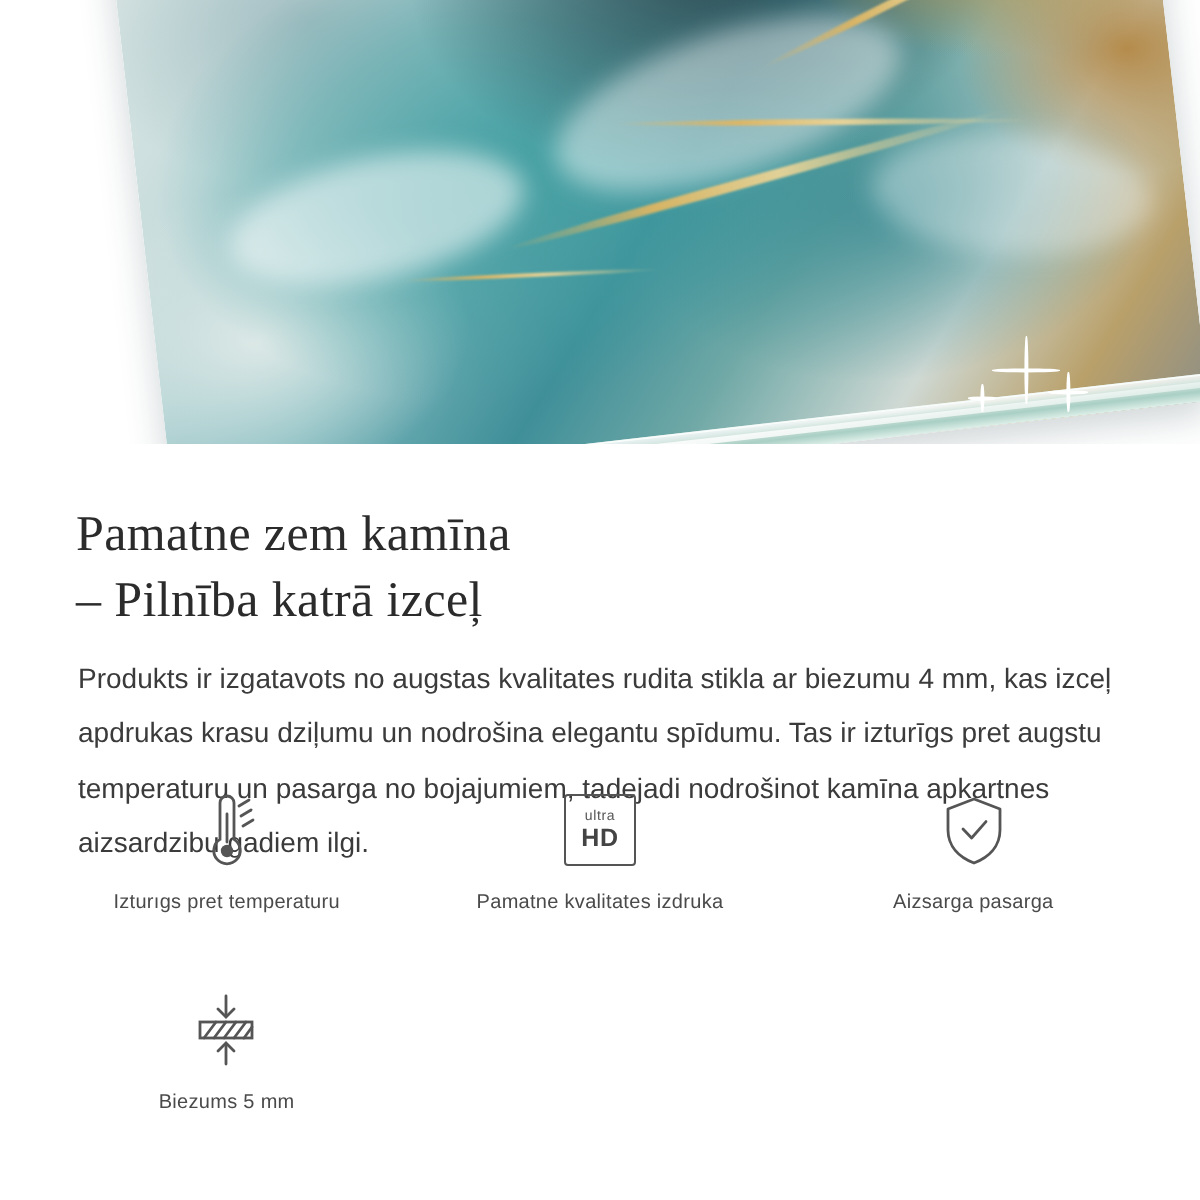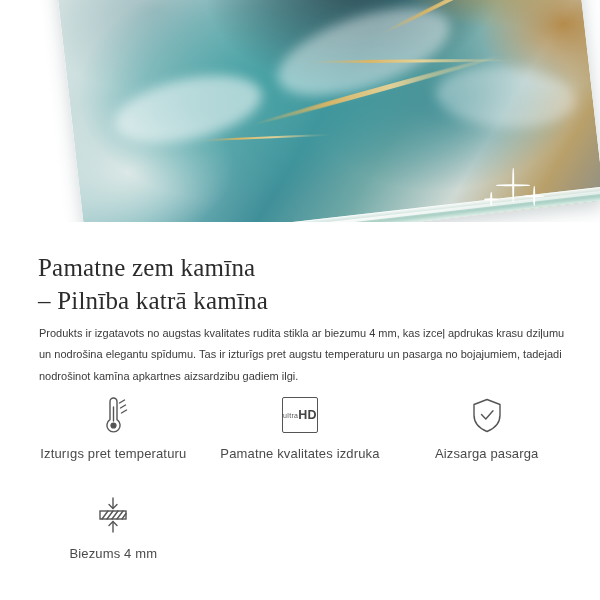--- a/index.html
+++ b/index.html
@@ -228,7 +228,7 @@
 
   <h1 class="headline">
     <span class="line">Pamatne zem kamīna</span>
-    <span class="line">– Pilnība katrā kamīna</span>
+    <span class="line">– Pilnība katrā izceļ</span>
   </h1>
 
   <p class="body-copy">Produkts ir izgatavots no augstas kvalitates rudita stikla ar biezumu 4 mm, kas izceļ apdrukas krasu dziļumu un nodrošina elegantu spīdumu. Tas ir izturīgs pret augstu temperaturu un pasarga no bojajumiem, tadejadi nodrošinot kamīna apkartnes aizsardzibu gadiem ilgi.</p>

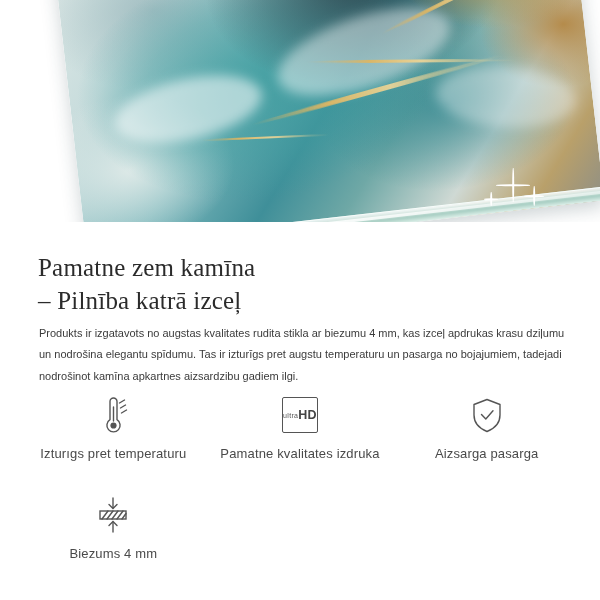--- a/index.html
+++ b/index.html
@@ -132,7 +132,7 @@
     left: 39px;
     top: 312px;
     width: 532px;
-    font-size: 11px;
+    font-size: 14px;
     line-height: 1.95;
     color: #3b3b3b;
   }

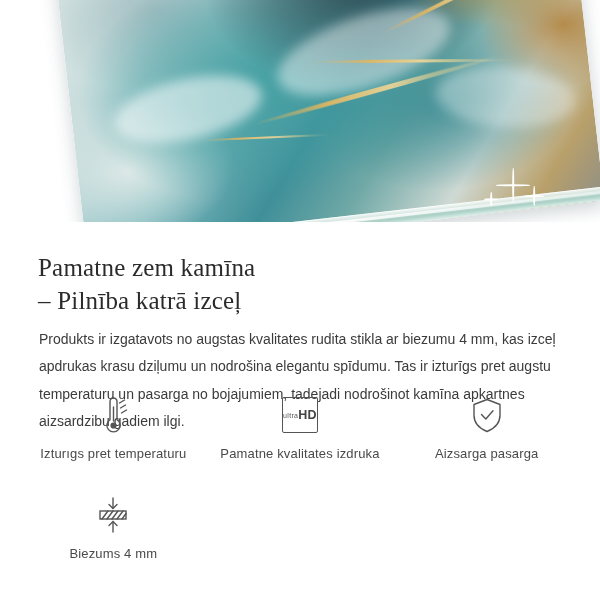--- a/index.html
+++ b/index.html
@@ -173,7 +173,7 @@
     border: 1.4px solid #555;
     border-radius: 2px;
     display: flex;
-    flex-direction: row;
+    flex-direction: column;
     align-items: center;
     justify-content: center;
     line-height: 1;

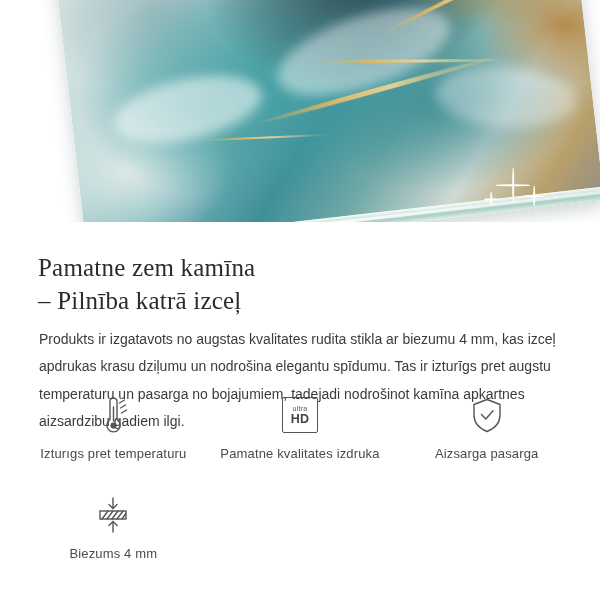--- a/index.html
+++ b/index.html
@@ -162,7 +162,7 @@
   }
   .feature-label {
     margin-top: 8px;
-    font-size: 13px;
+    font-size: 10px;
     color: #4a4a4a;
     text-align: center;
     letter-spacing: 0.15px;

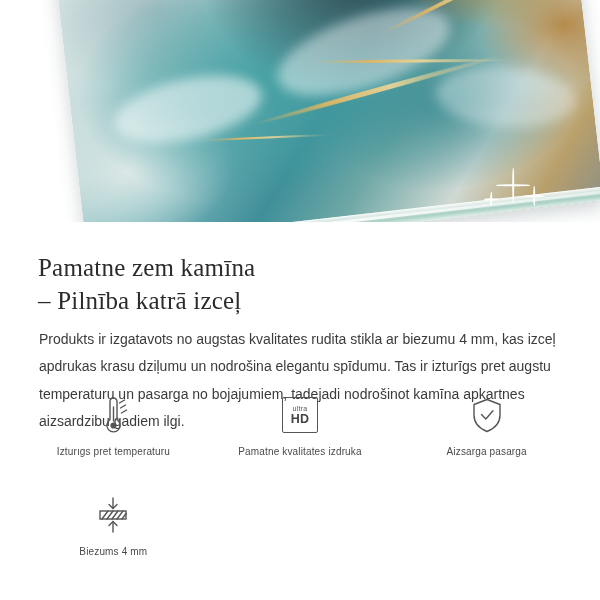--- a/index.html
+++ b/index.html
@@ -286,7 +286,7 @@
           <polyline points="17,30.5 21,26.5 25,30.5"></polyline>
         </svg>
       </div>
-      <div class="feature-label">Biezums 4 mm</div>
+      <div class="feature-label">Biezums 5 mm</div>
     </div>
 
   </div>

